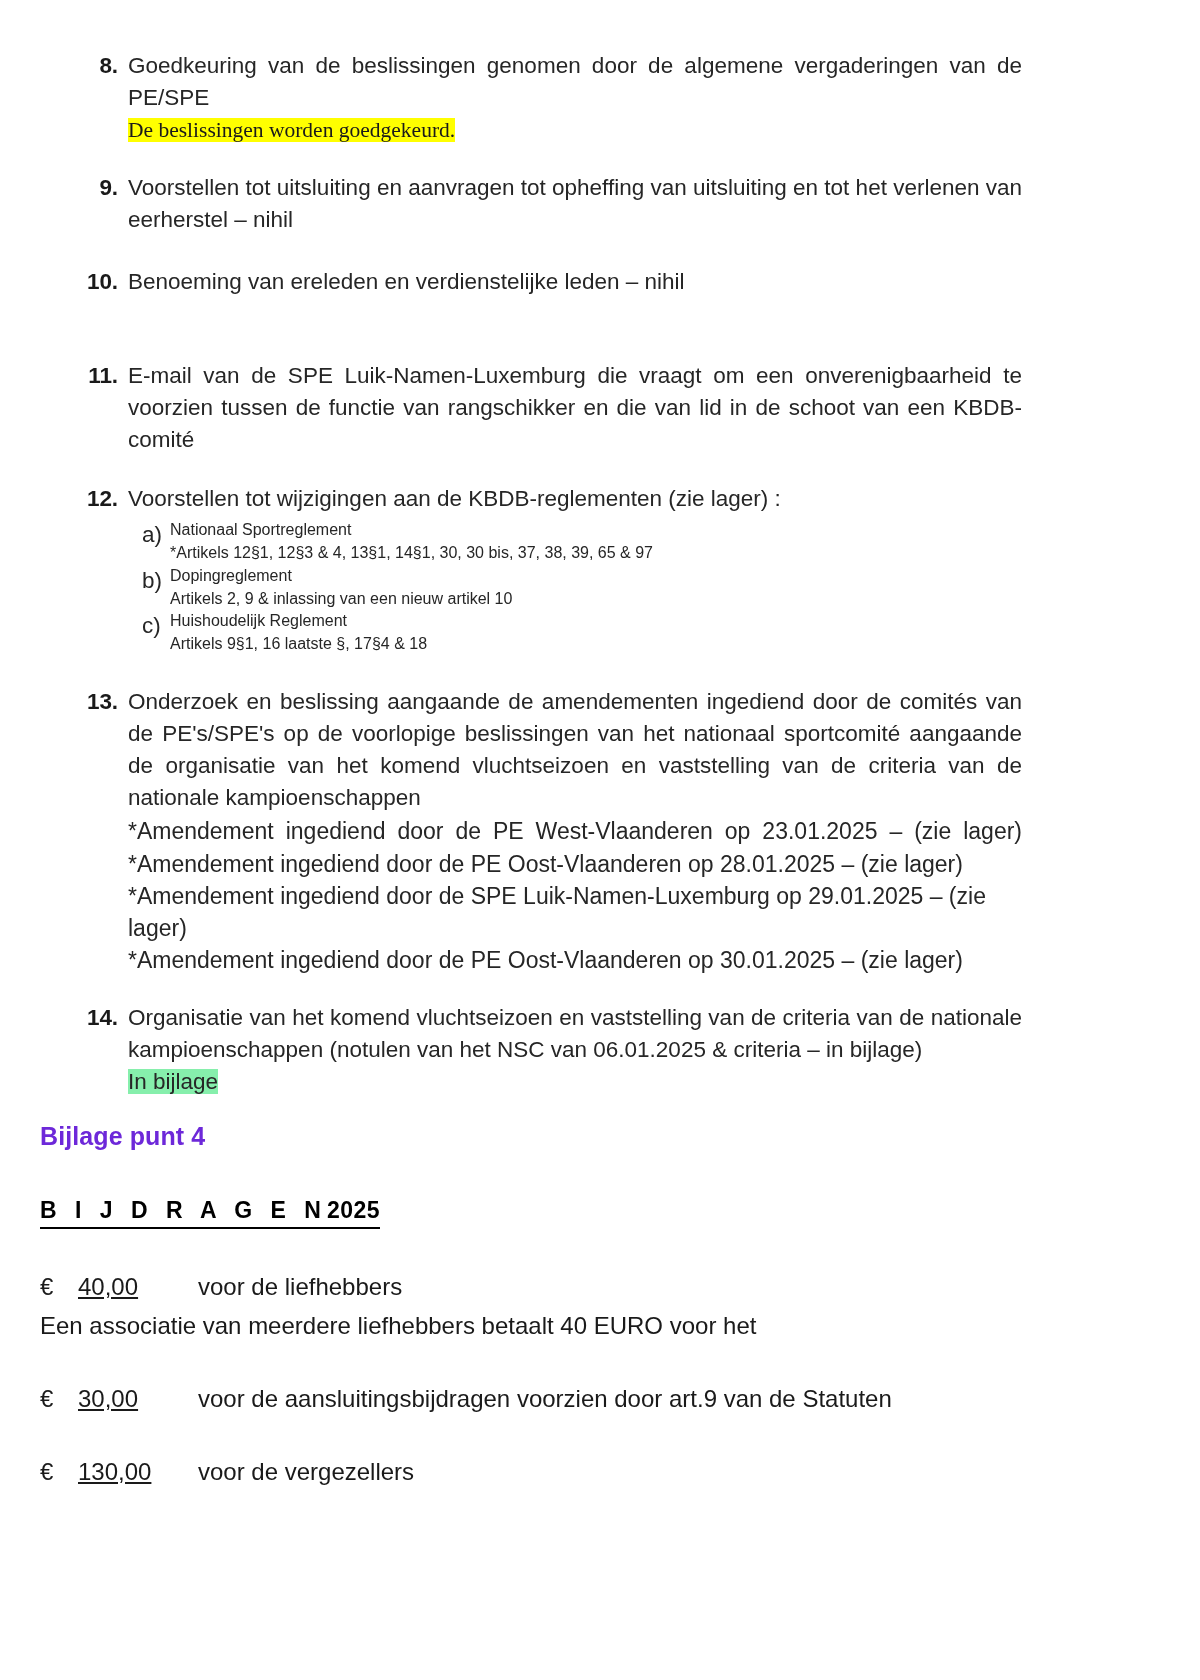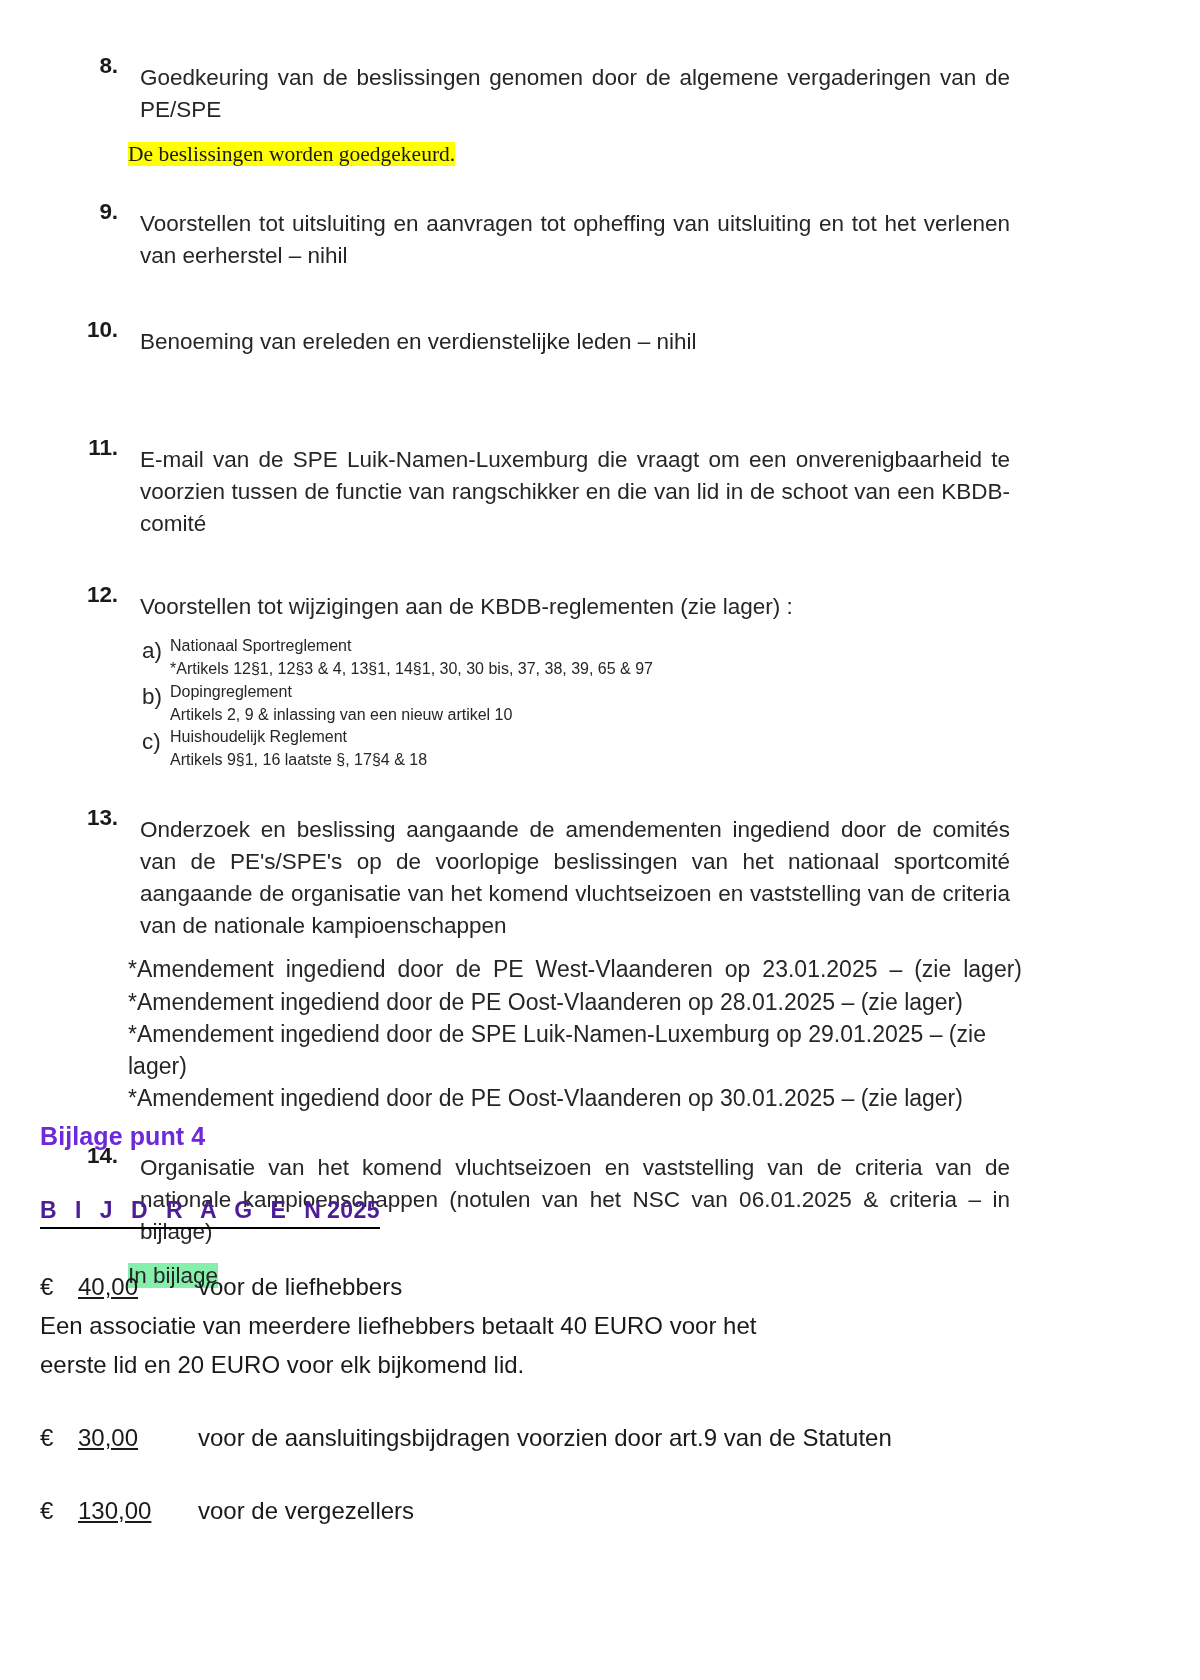--- a/index.html
+++ b/index.html
@@ -54,7 +54,7 @@
     color: #262626;
   }
   .item-body p {
-    margin: 12px;
+    margin: 0;
   }
   .just {
     text-align: justify;

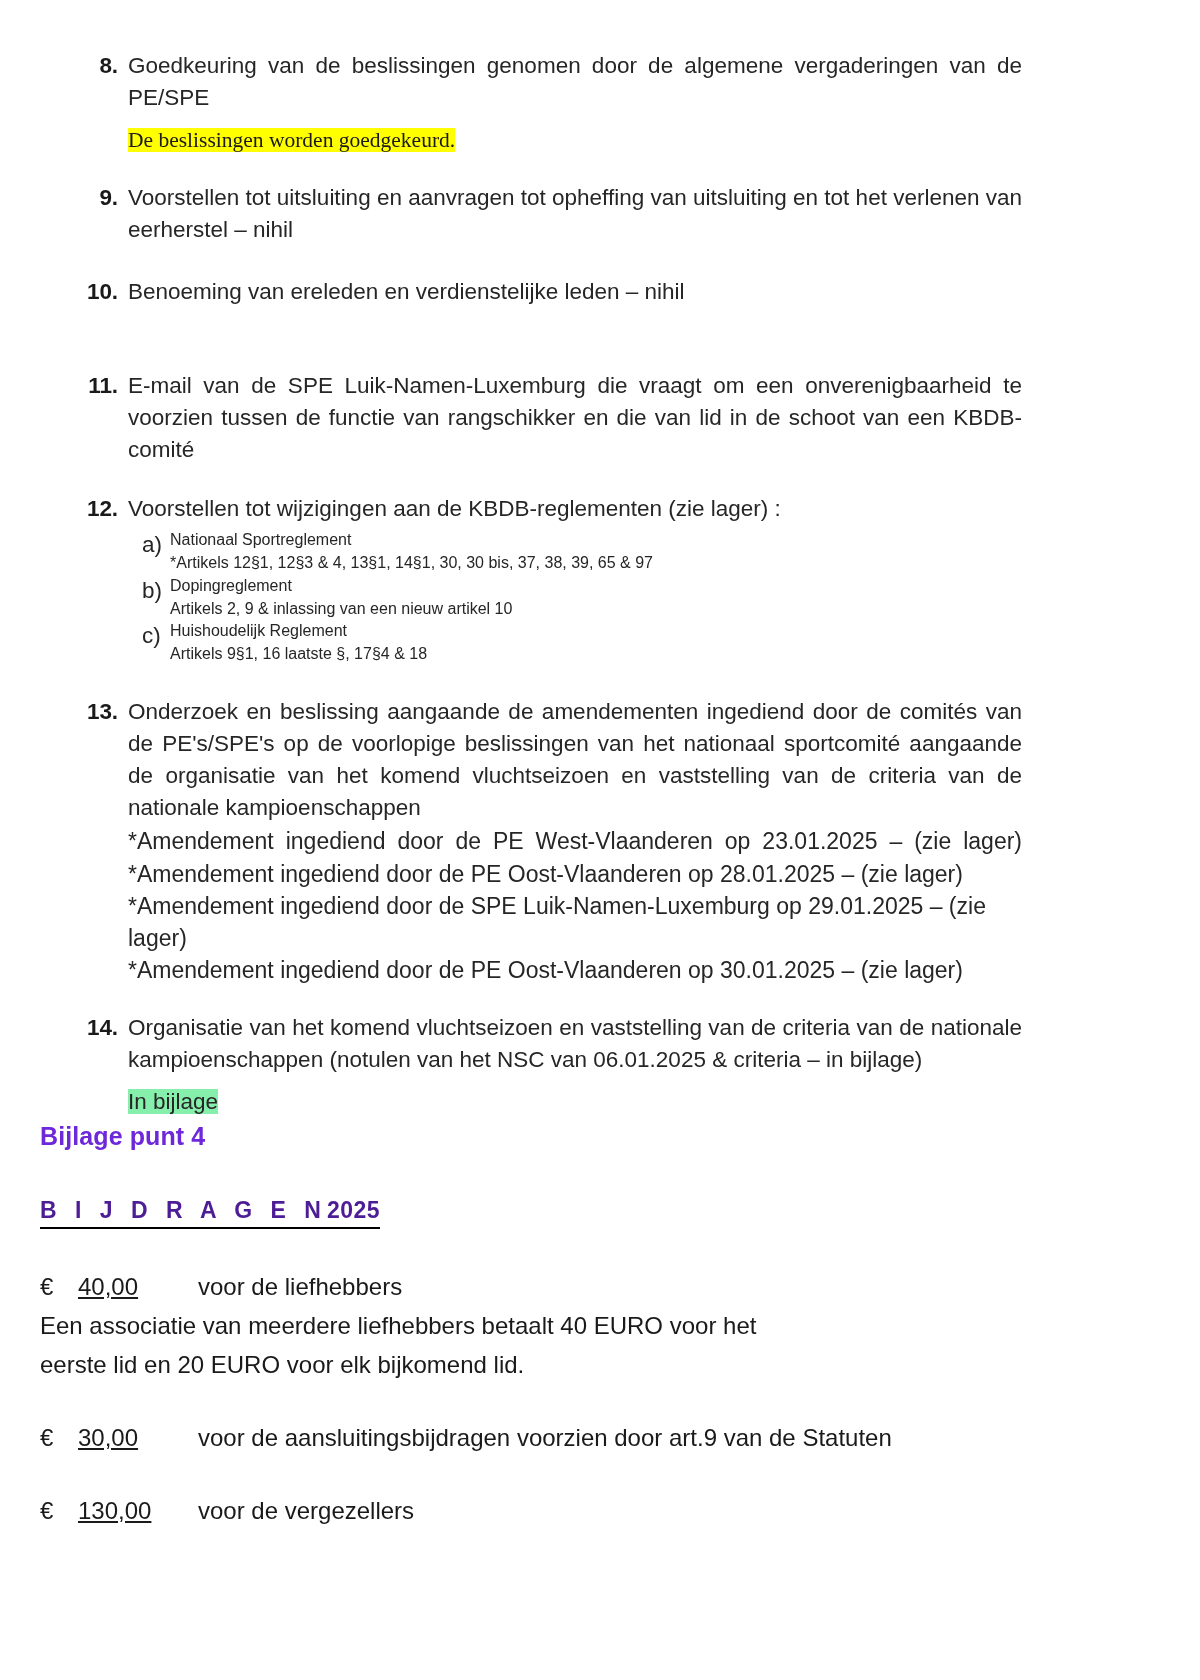--- a/index.html
+++ b/index.html
@@ -79,7 +79,7 @@
     box-decoration-break: clone;
     -webkit-box-decoration-break: clone;
   }
-  .hl-wrap { margin-top: 10px; }
+  .hl-wrap { margin-top: 0; }
 
   
   .sublist {

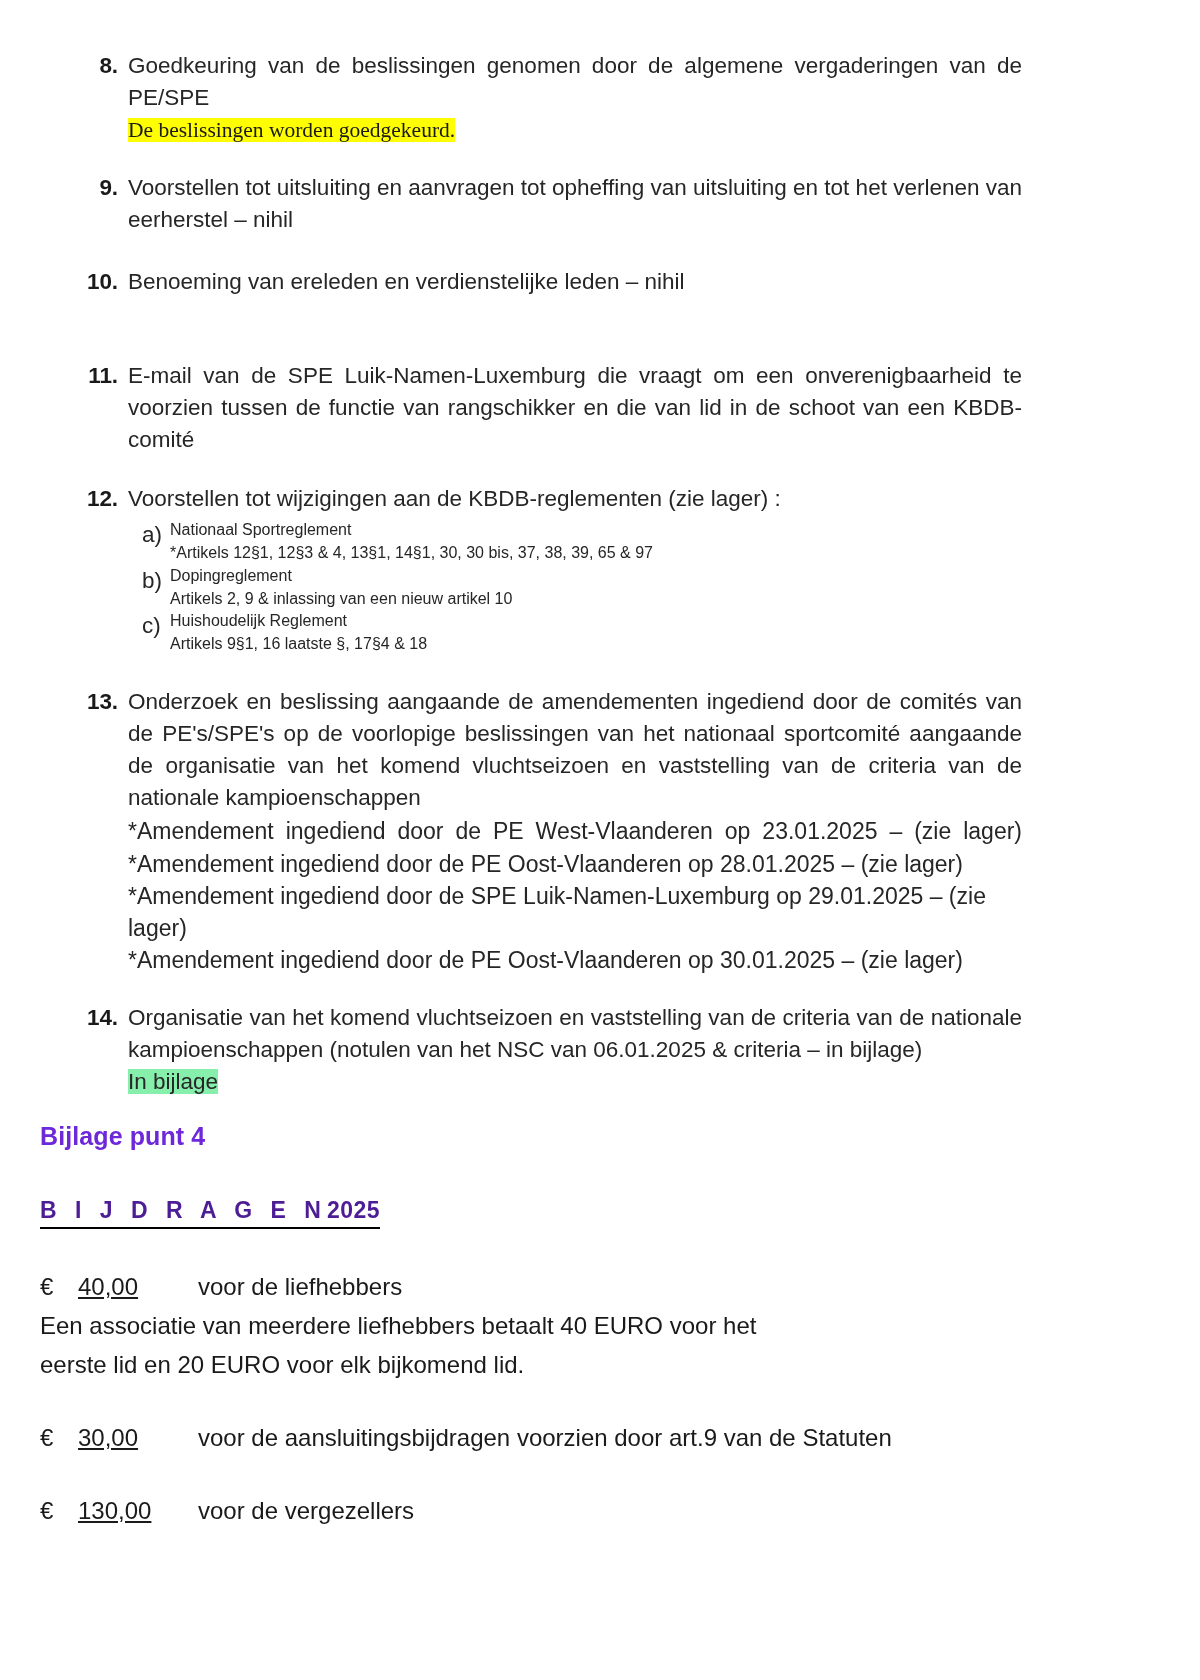--- a/index.html
+++ b/index.html
@@ -137,7 +137,7 @@
     font-family: "Liberation Sans", sans-serif;
     font-size: 23px;
     font-weight: bold;
-    color: #4c1d95;
+    color: #000000;
     border-bottom: 2.5px solid #000;
     padding-bottom: 3px;
     display: inline-block;

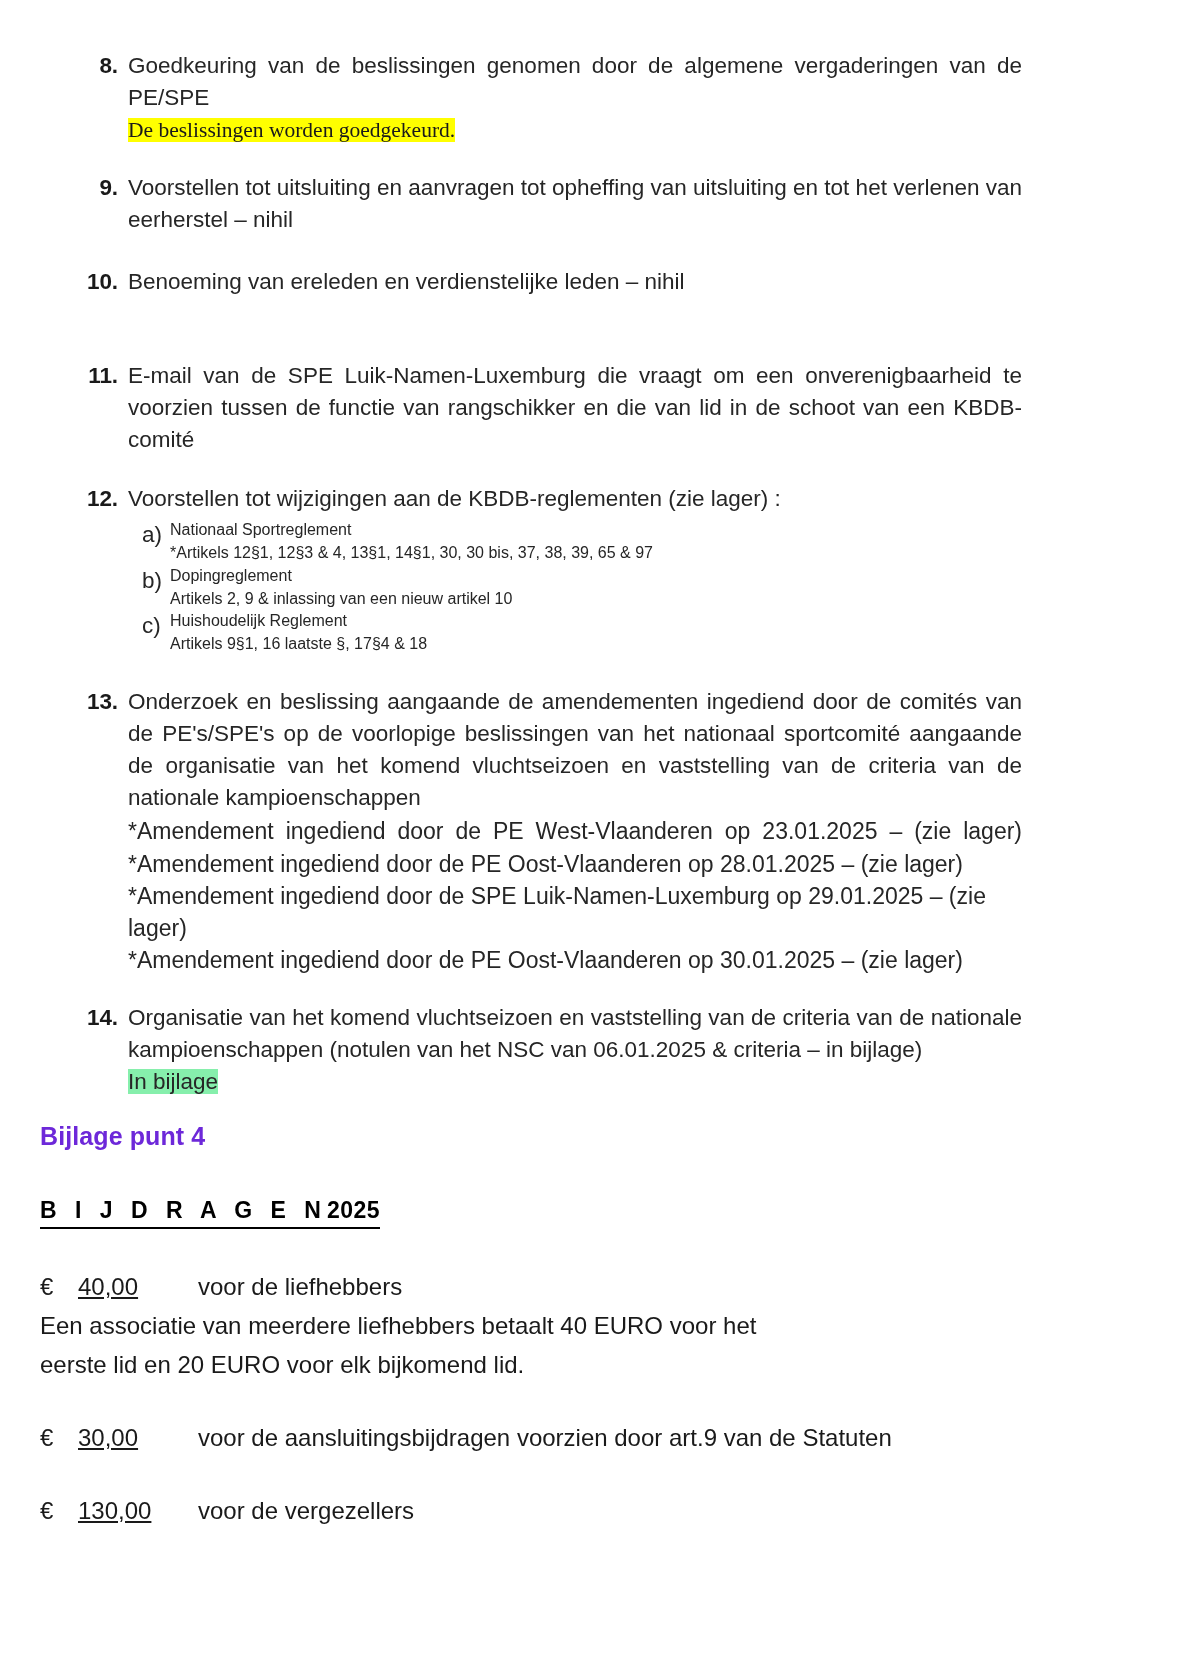--- a/index.html
+++ b/index.html
@@ -292,7 +292,6 @@
     </div>
 
     <p class="fee-note">Een associatie van meerdere liefhebbers betaalt 40 EURO voor het</p>
-    <p class="fee-note">eerste lid en 20 EURO voor elk bijkomend lid.</p>
 
     <div class="gap-md"></div>
 

